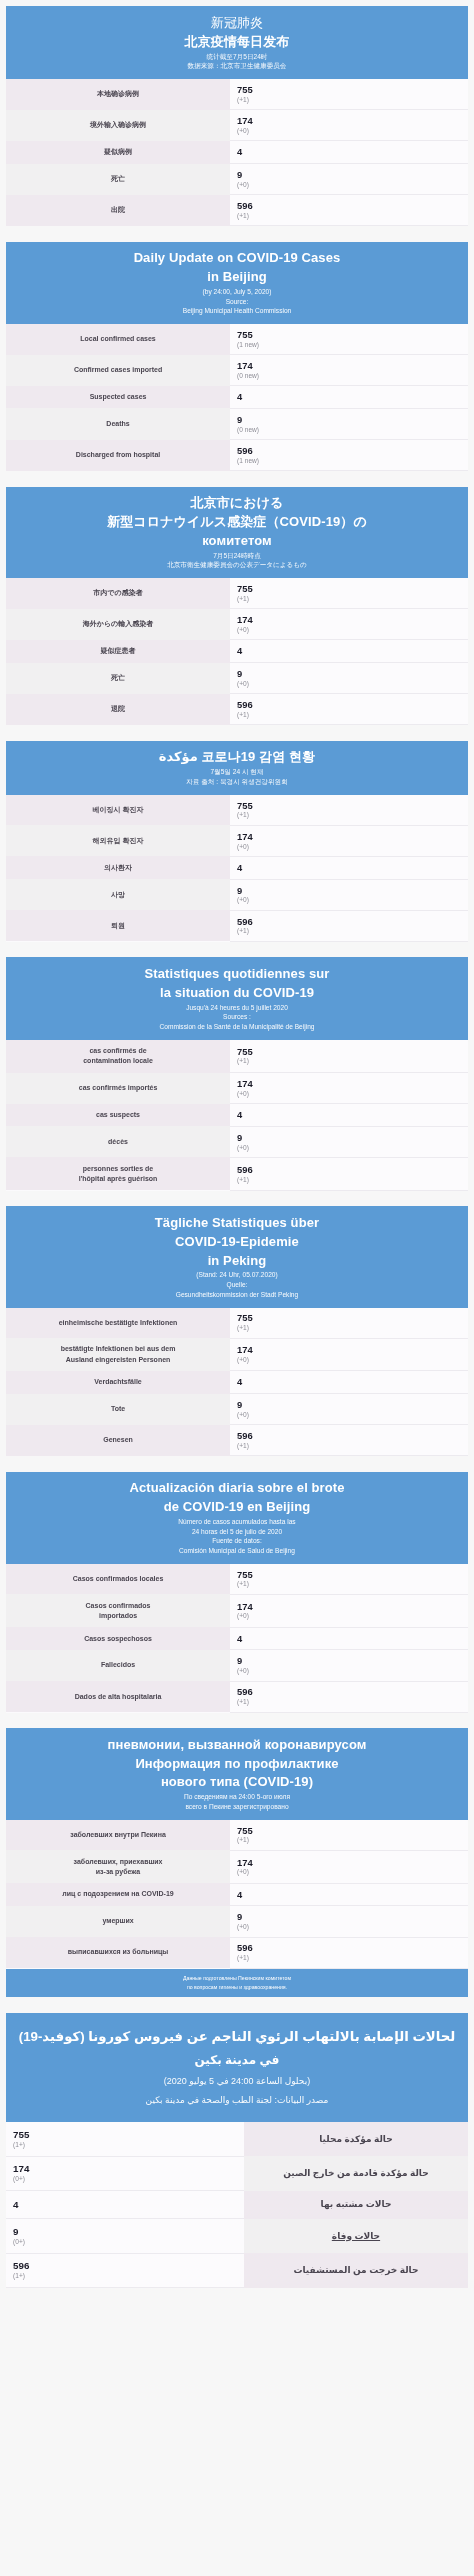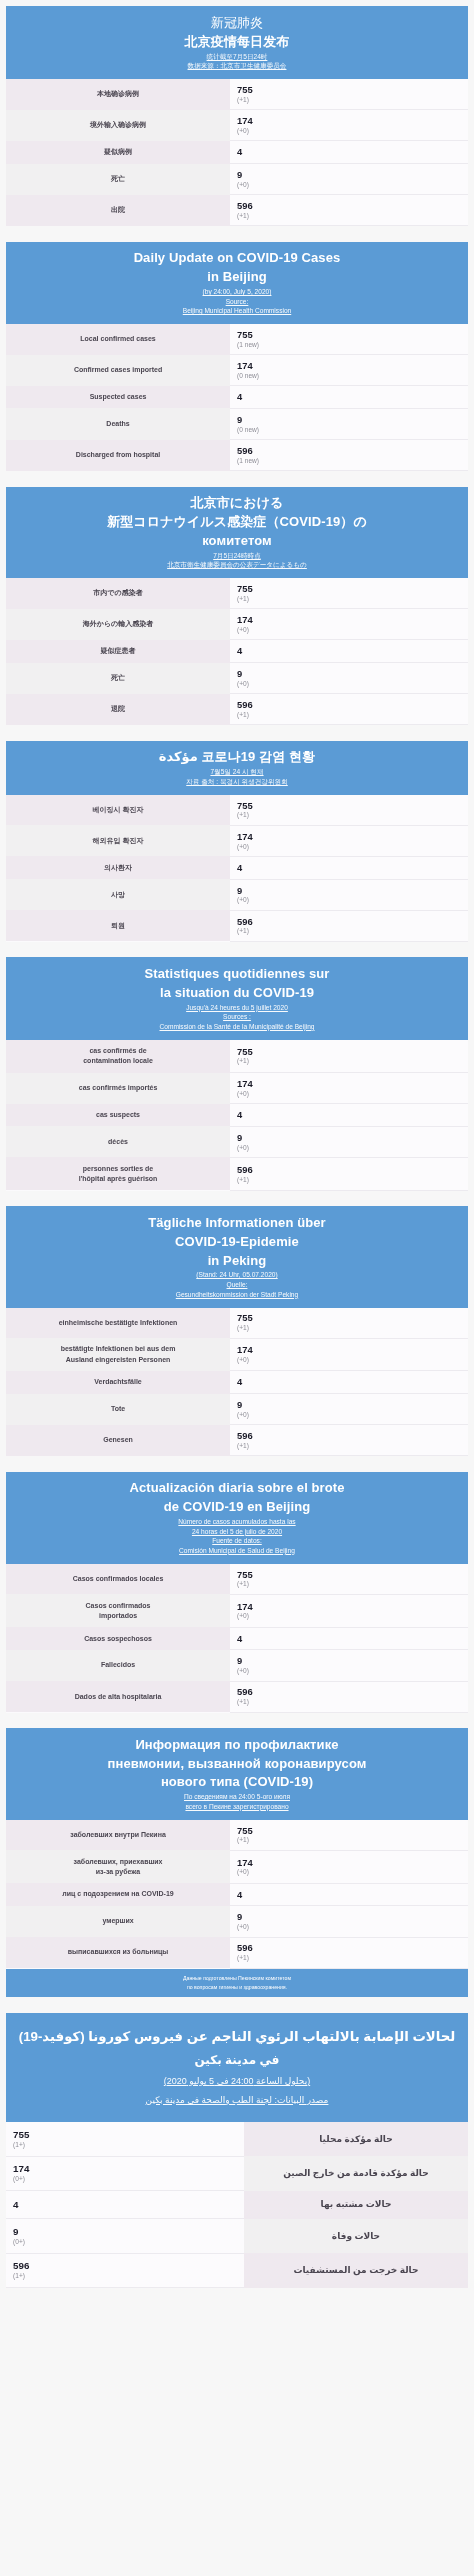--- a/index.html
+++ b/index.html
@@ -359,7 +359,7 @@
     </div>
     <div class="card latin-soft">
       <div class="card-header">
-        <span class="hdr-line title">Tägliche Informationen über</span>
+        <span class="hdr-line title">Tägliche Statistiques über</span>
         <span class="hdr-line title">COVID-19-Epidemie</span>
         <span class="hdr-line title">in Peking</span>
         <span class="hdr-line sub">(Stand: 24 Uhr, 05.07.2020)</span>

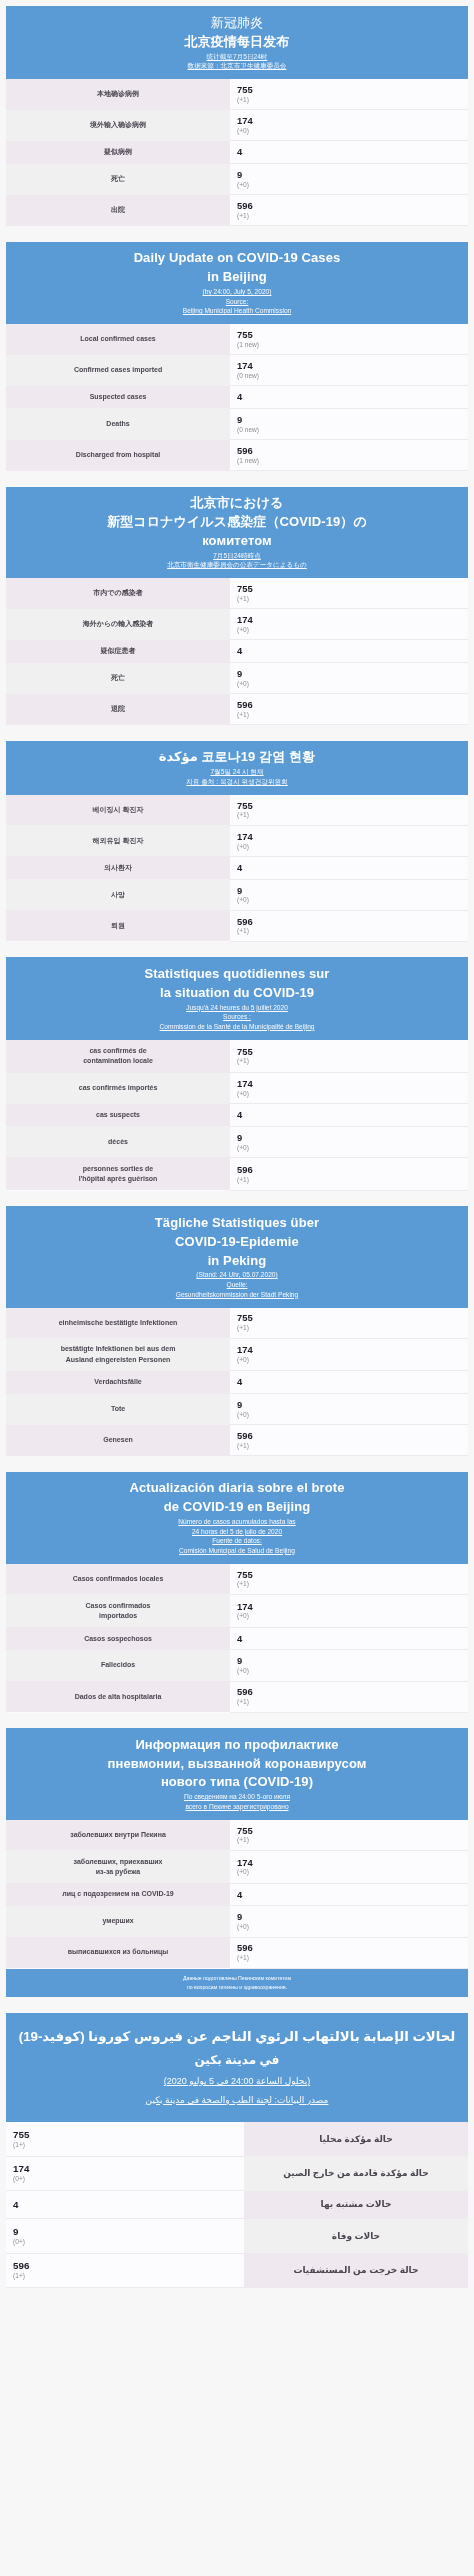--- a/index.html
+++ b/index.html
@@ -457,8 +457,8 @@
     </div>
     <div class="card latin-soft">
       <div class="card-header">
+        <span class="hdr-line title">пневмонии, вызванной коронавирусом</span>
         <span class="hdr-line title">Информация по профилактике</span>
-        <span class="hdr-line title">пневмонии, вызванной коронавирусом</span>
         <span class="hdr-line title">нового типа (COVID-19)</span>
         <span class="hdr-line sub">По сведениям на 24:00 5-ого июля</span>
         <span class="hdr-line sub">всего в Пекине зарегистрировано</span>

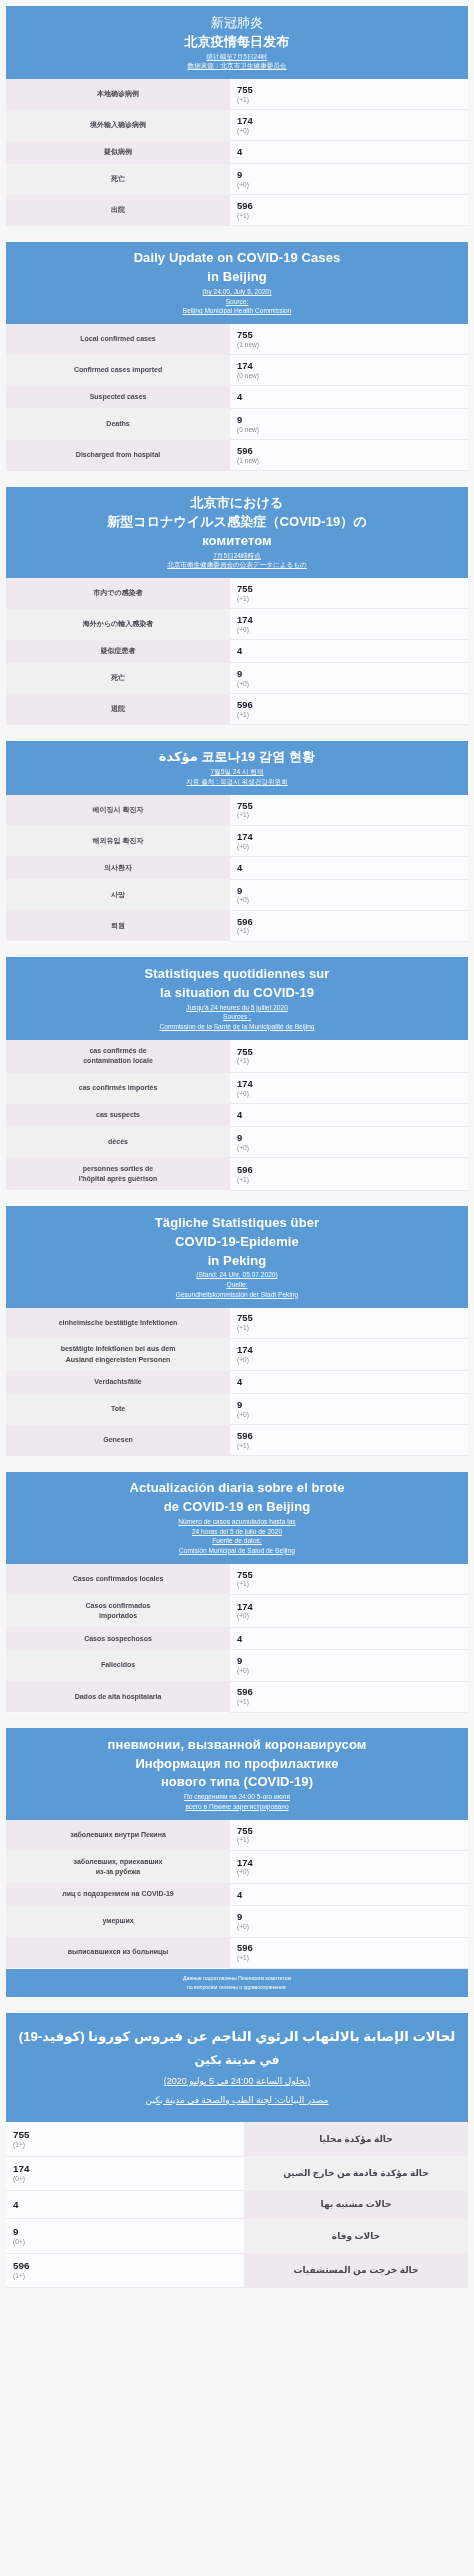--- a/index.html
+++ b/index.html
@@ -48,7 +48,6 @@
     font-size: 6.6px;
     font-weight: normal;
     opacity: .97;
-    text-decoration: underline;
   }
   
   .card.rtl .card-header { direction: rtl; padding: 11.2px 9.8px 12.6px 9.8px; line-height: 1.9; }

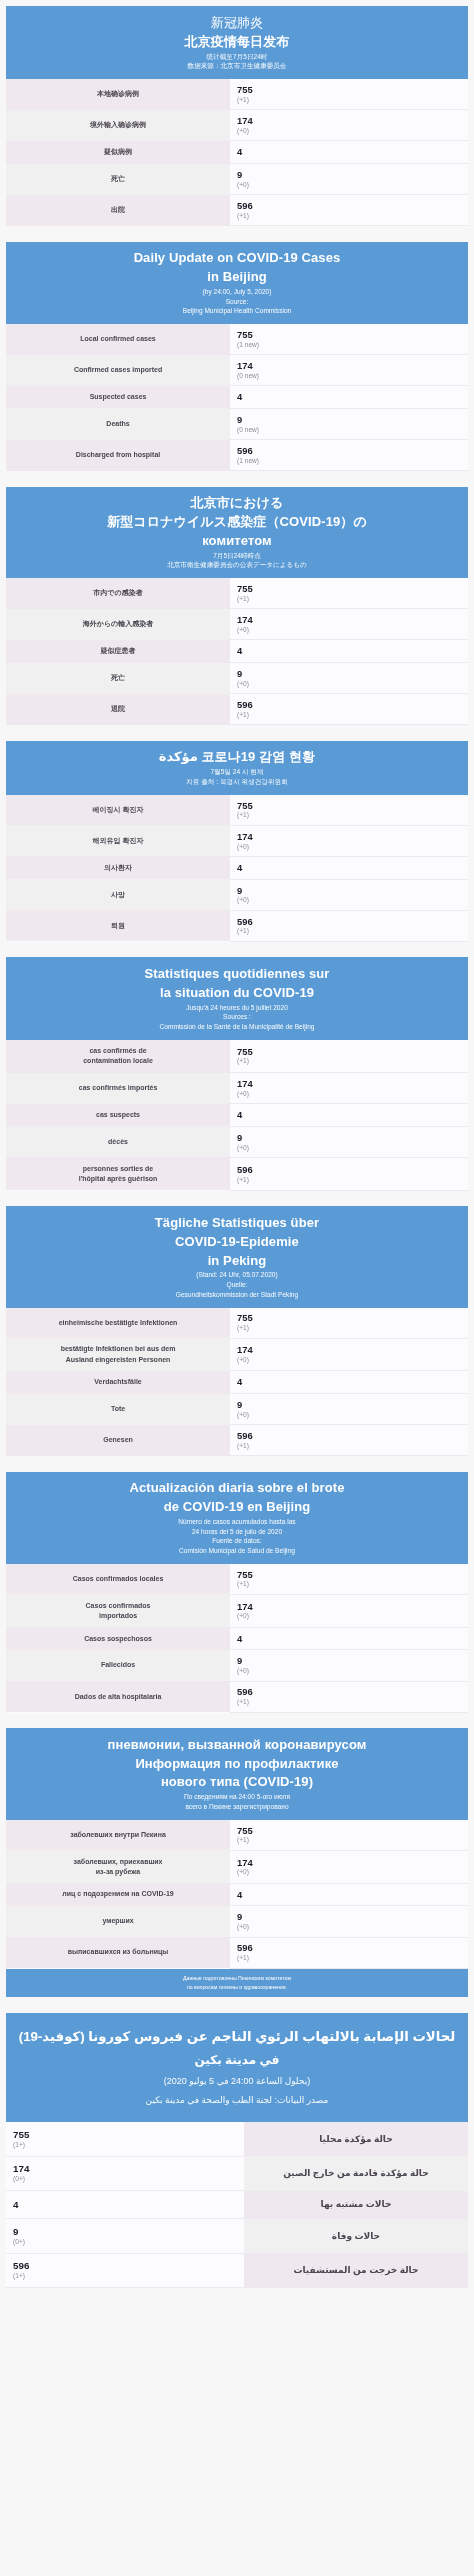--- a/index.html
+++ b/index.html
@@ -534,7 +534,7 @@
             </td>
           </tr>
           <tr class="stat-row">
-            <td class="label-cell" style="white-space: pre-line;">حالات وفاة</td>
+            <td class="label-cell" style="white-space: pre-line; text-decoration: underline;">حالات وفاة</td>
             <td class="value-cell">
               <span class="value-main">9</span>
               <span class="value-delta">(+0)</span>

